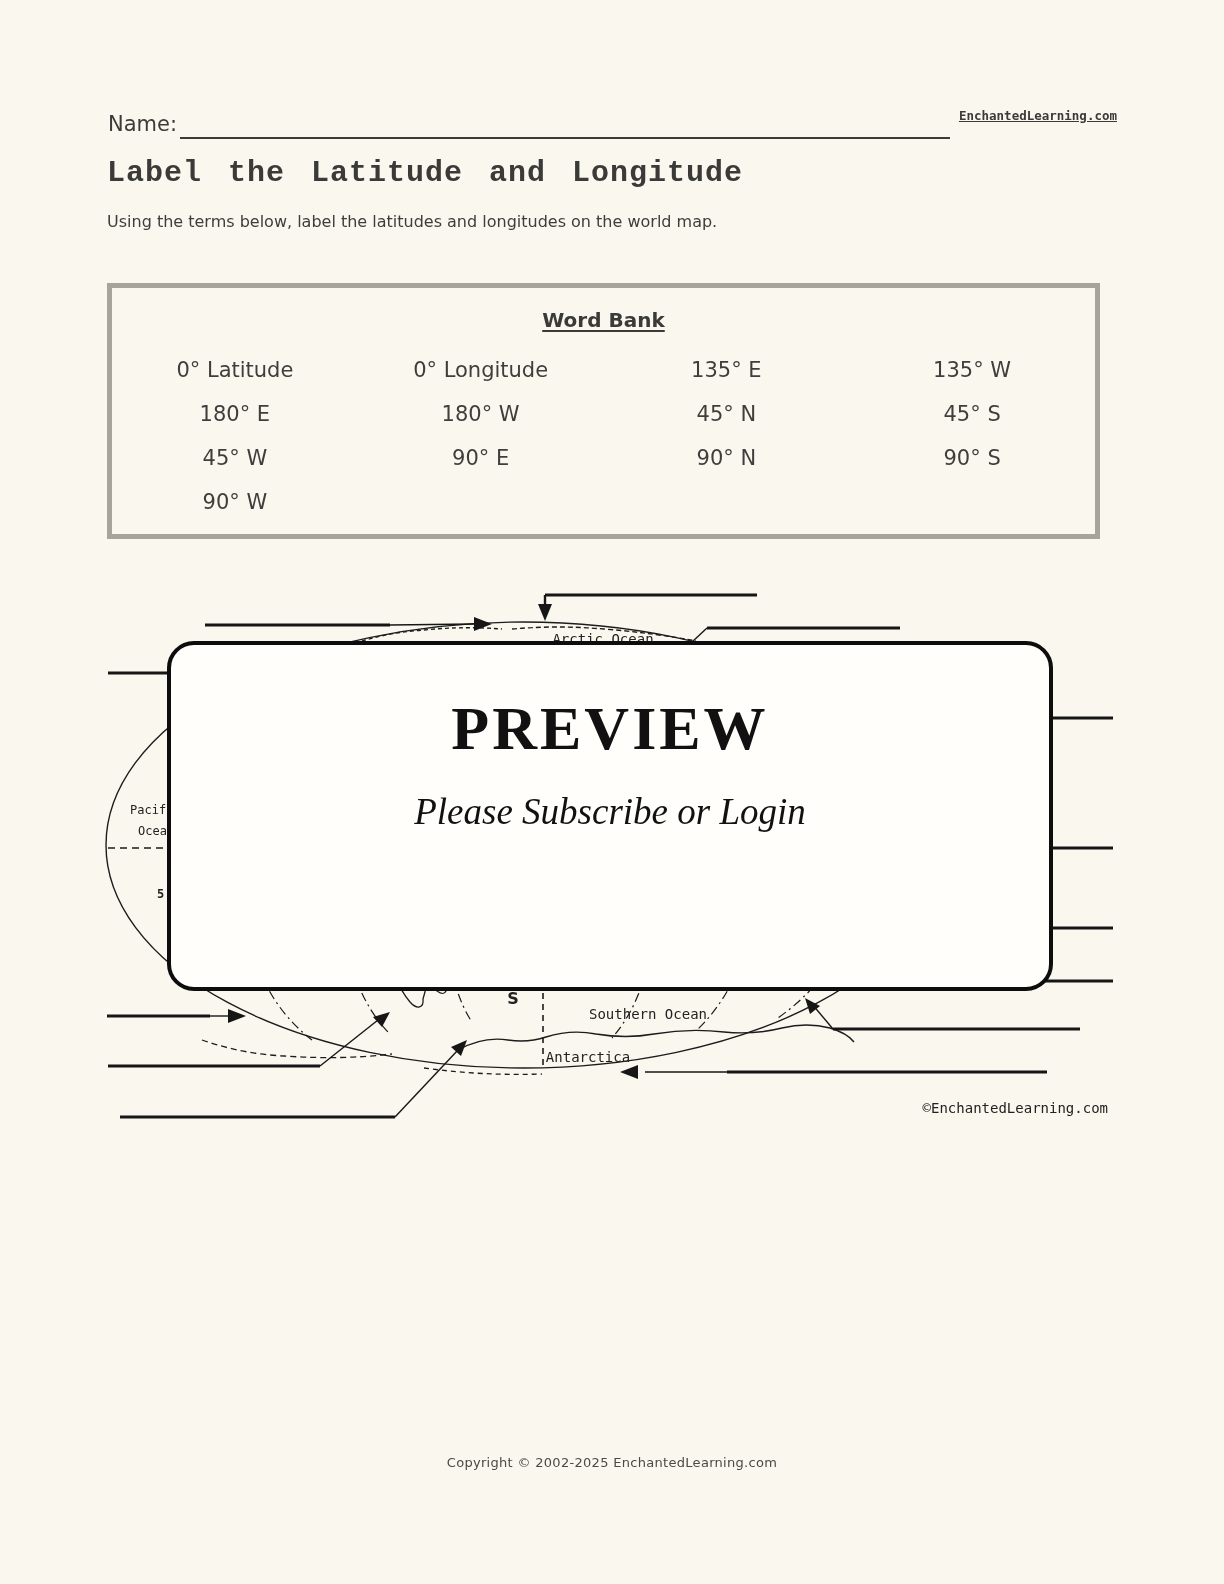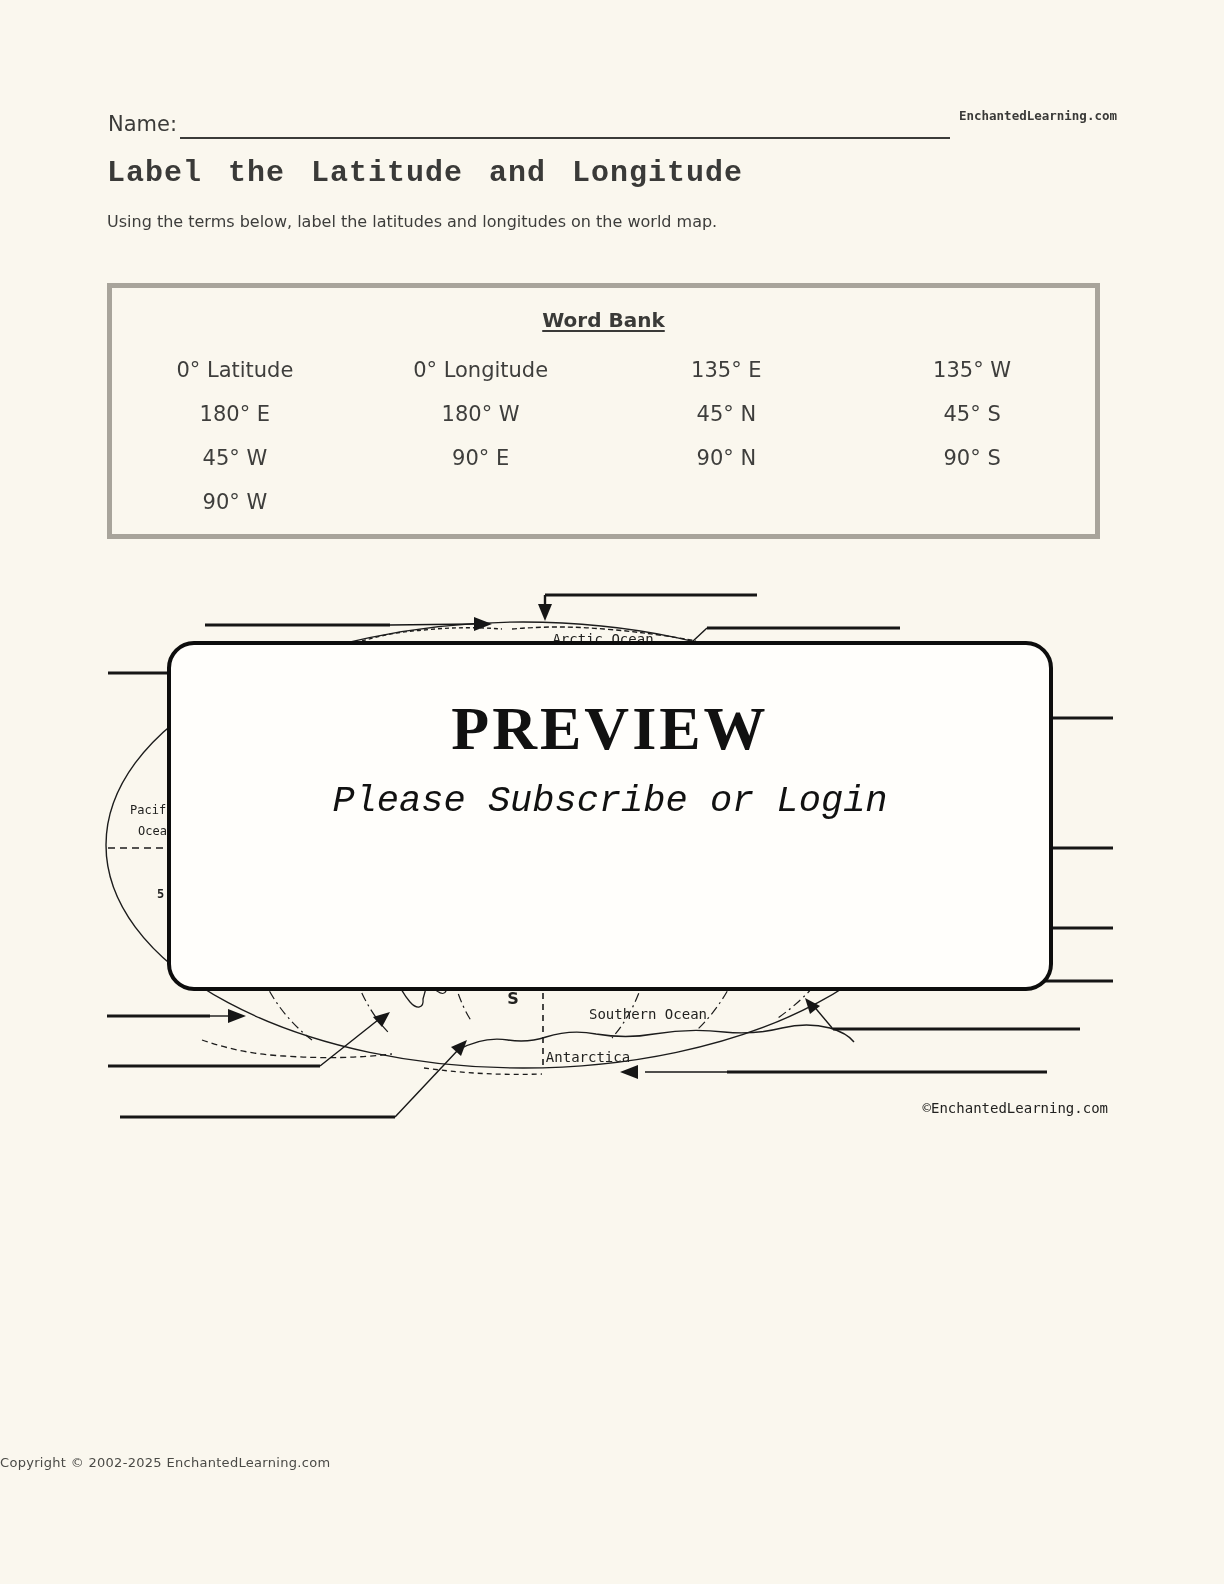--- a/index.html
+++ b/index.html
@@ -14,7 +14,7 @@
   
   .name-label { left:108px; top:112px; font-size:21px; }
   .name-line { left:180px; top:137px; width:770px; border-bottom:2px solid #3b3b39; height:0; }
-  .site-name { right:107px; top:108px; font-family:"DejaVu Sans Mono", monospace; font-weight:bold; font-size:12.5px; color:#3a3a38; }
+  .site-name { right:107px; top:108px; font-family:"DejaVu Sans Mono", monospace; font-weight:bold; font-size:12.5px; color:#3a3a38;text-decoration:underline; }
 
   .page-title { left:107px; top:156px; font-size:30px; font-weight:bold; letter-spacing:1px; word-spacing:7px; color:#3a3a38;font-family:Liberation Mono, monospace; }
   .instructions { left:107px; top:212px; font-size:16px; color:#3d3d3b; }

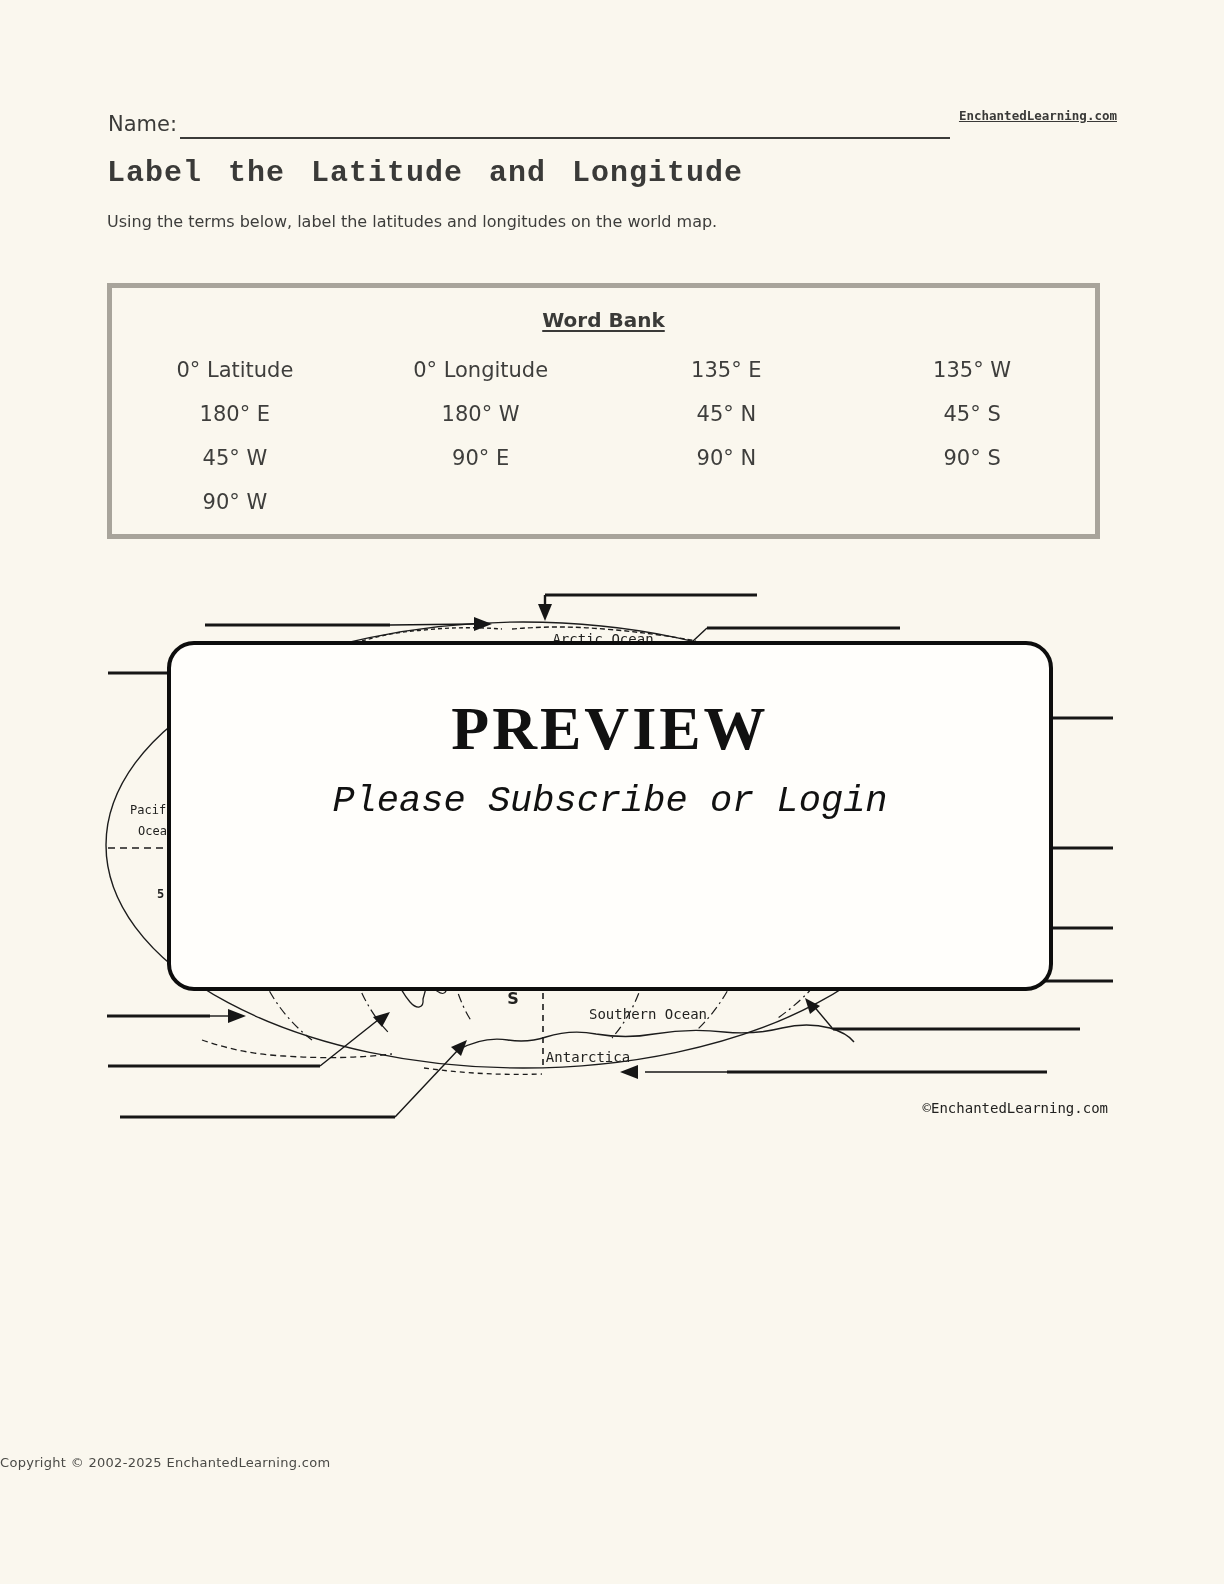--- a/index.html
+++ b/index.html
@@ -35,7 +35,7 @@
     display:flex; flex-direction:column; align-items:center; z-index:5;
   }
   .preview-title { margin-top:48px; font-family:"Liberation Serif", serif; font-weight:600; font-size:62px; letter-spacing:3px; color:#111; }
-  .preview-sub { margin-top:16px; font-family:Liberation Mono, monospace; font-style:italic; font-size:37px; color:#111; }
+  .preview-sub { margin-top:26px; font-family:Liberation Serif, serif; font-style:italic; font-size:37px; color:#111; }
 
   .footer-copy { width:100%; top:1455px; font-size:13px; color:#4a4a46; letter-spacing:0.3px; }
 

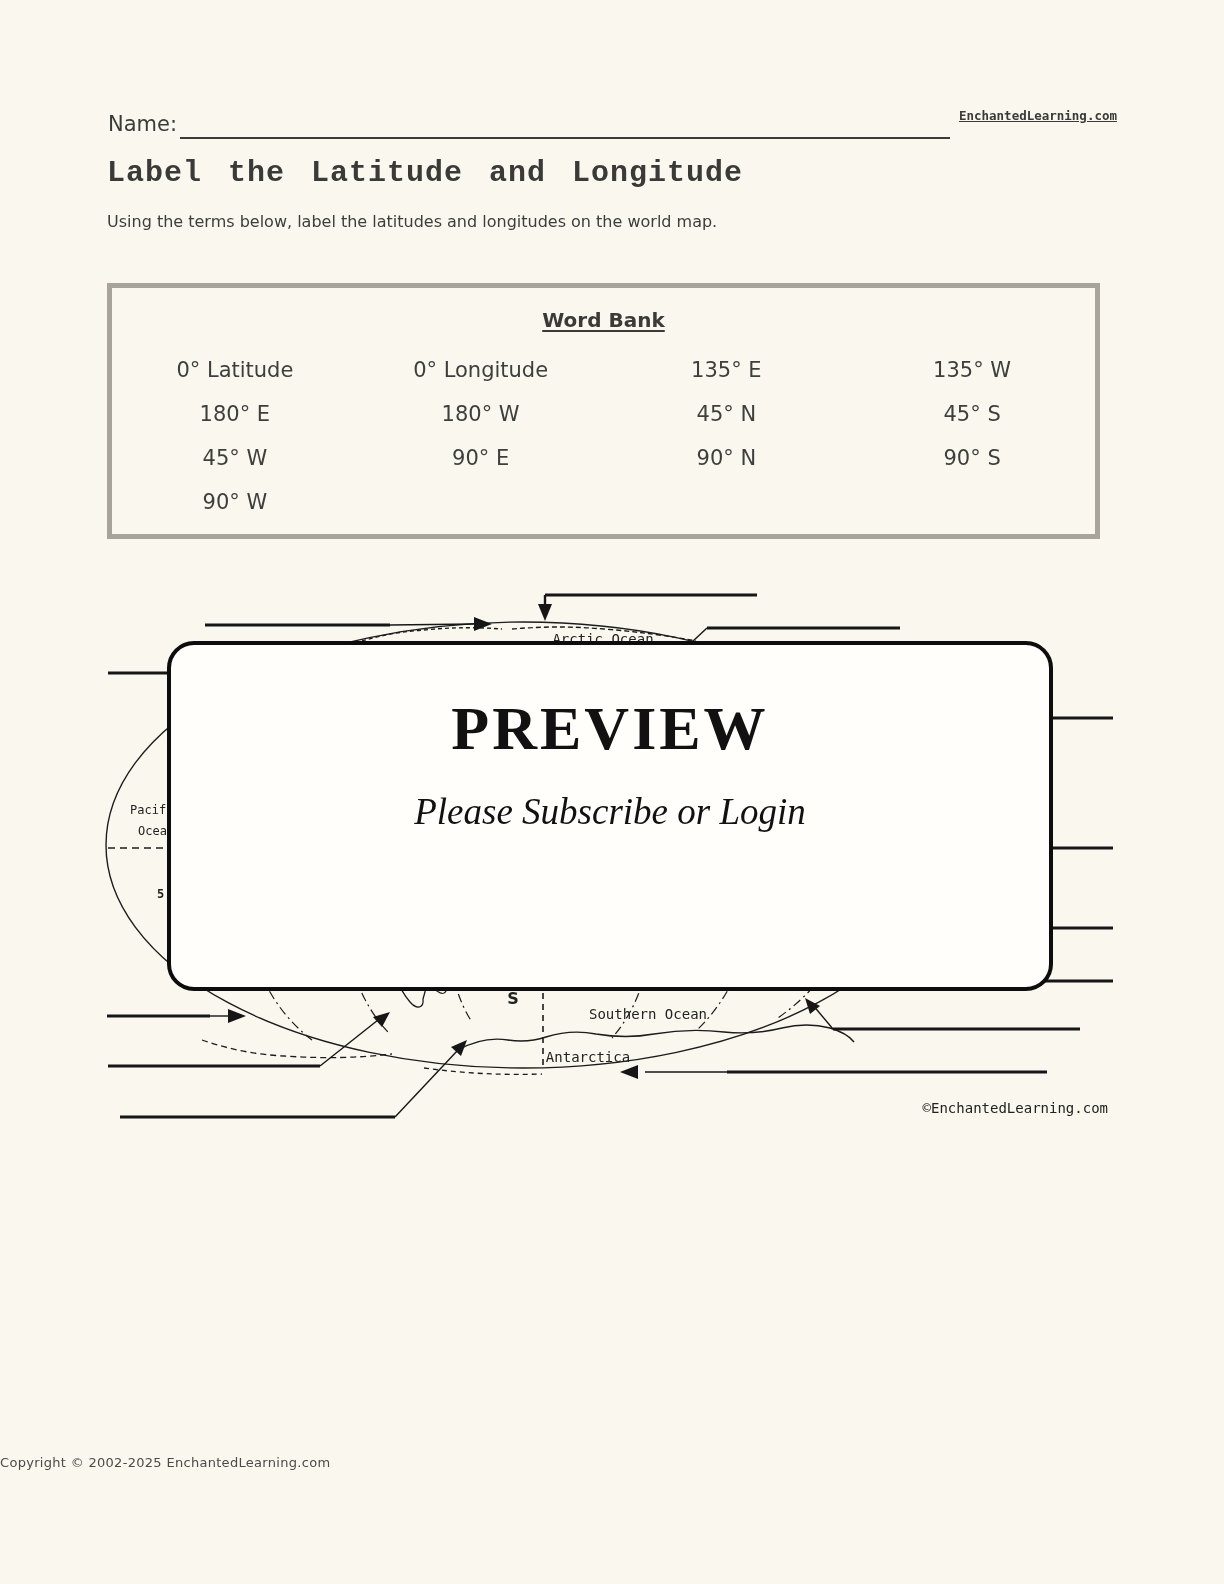--- a/index.html
+++ b/index.html
@@ -37,7 +37,7 @@
   .preview-title { margin-top:48px; font-family:"Liberation Serif", serif; font-weight:600; font-size:62px; letter-spacing:3px; color:#111; }
   .preview-sub { margin-top:26px; font-family:Liberation Serif, serif; font-style:italic; font-size:37px; color:#111; }
 
-  .footer-copy { width:100%; top:1455px; font-size:13px; color:#4a4a46; letter-spacing:0.3px; }
+  .footer-copy { width:100%; text-align:center; top:1455px; font-size:13px; color:#4a4a46; letter-spacing:0.3px; }
 
   .svg-sans { font-family:"DejaVu Sans", sans-serif; }
   .svg-mono { font-family:"DejaVu Sans Mono", monospace; }

